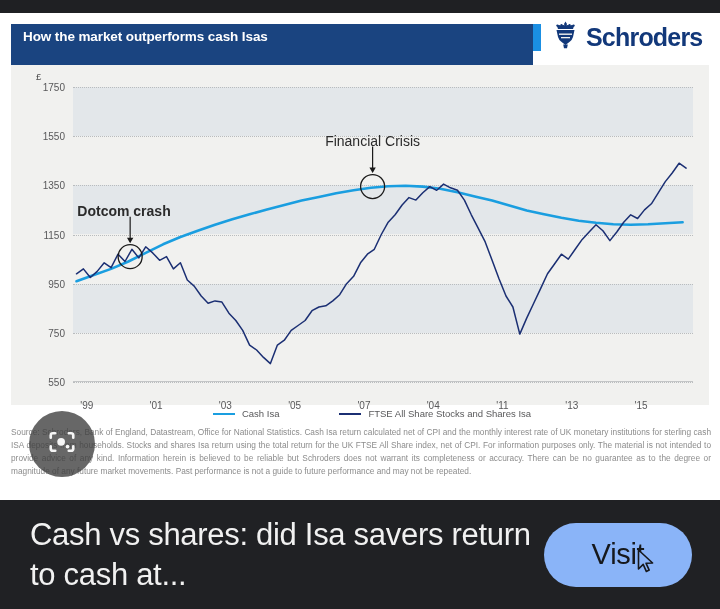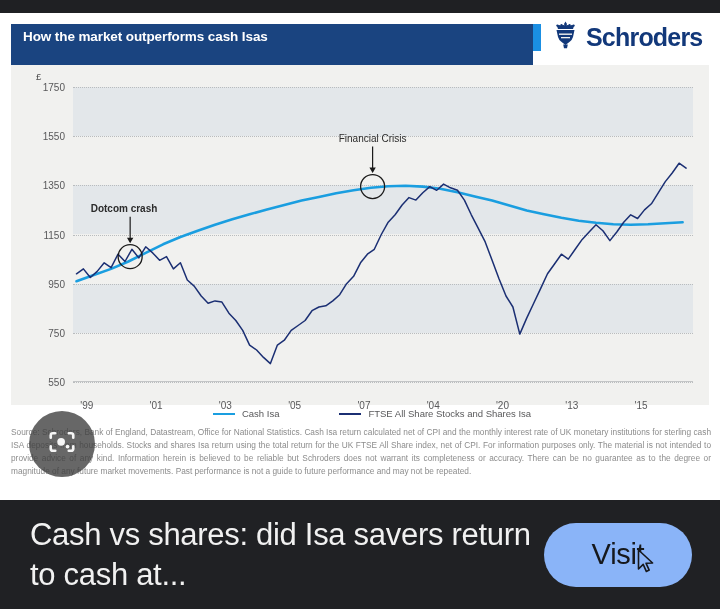--- a/index.html
+++ b/index.html
@@ -32,7 +32,7 @@
   .axis-base{position:absolute;left:0;bottom:0;width:100%;height:0;border-top:1px solid #c3c5c6;}
   .xtick{position:absolute;top:calc(100% + 6px);transform:translateX(-50%);font-size:10px;color:#58585a;margin-top:12px;}
   .svg-lines{position:absolute;left:0;top:0;width:100%;height:100%;overflow:visible;}
-  .anno{position:absolute;font-size:10px;color:#2b2b2b;white-space:nowrap;transform:translateX(-50%);}
+  .anno{position:absolute;font-size:14px;color:#2b2b2b;white-space:nowrap;transform:translateX(-50%);}
   
   .legend{position:absolute;left:62px;top:395px;width:620px;display:flex;justify-content:center;gap:60px;align-items:center;}
   .lg-item{display:flex;align-items:center;gap:7px;font-size:9.5px;color:#58585a;}

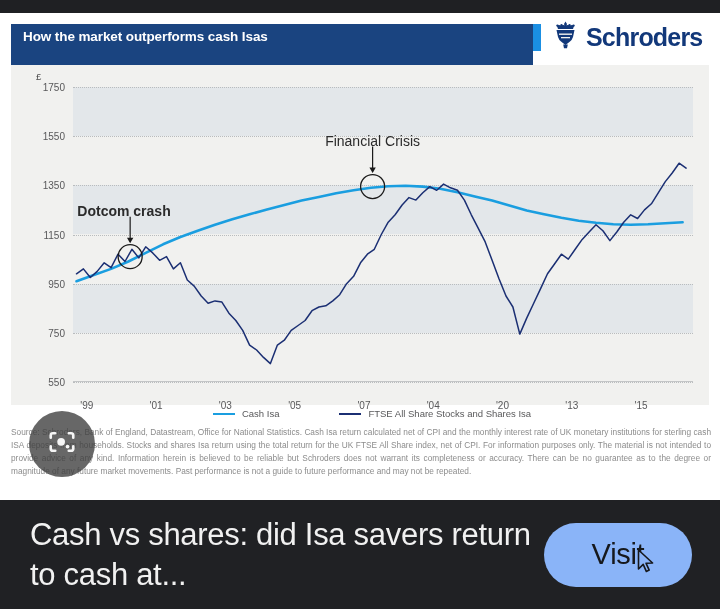--- a/index.html
+++ b/index.html
@@ -122,7 +122,7 @@
           <div class="xtick" style="left: 221.676px;">'05</div>
           <div class="xtick" style="left: 290.95px;">'07</div>
           <div class="xtick" style="left: 360.223px;">'04</div>
-          <div class="xtick" style="left: 429.497px;">'20</div>
+          <div class="xtick" style="left: 429.497px;">'11</div>
           <div class="xtick" style="left: 498.771px;">'13</div>
           <div class="xtick" style="left: 568.045px;">'15</div>
         </div>

